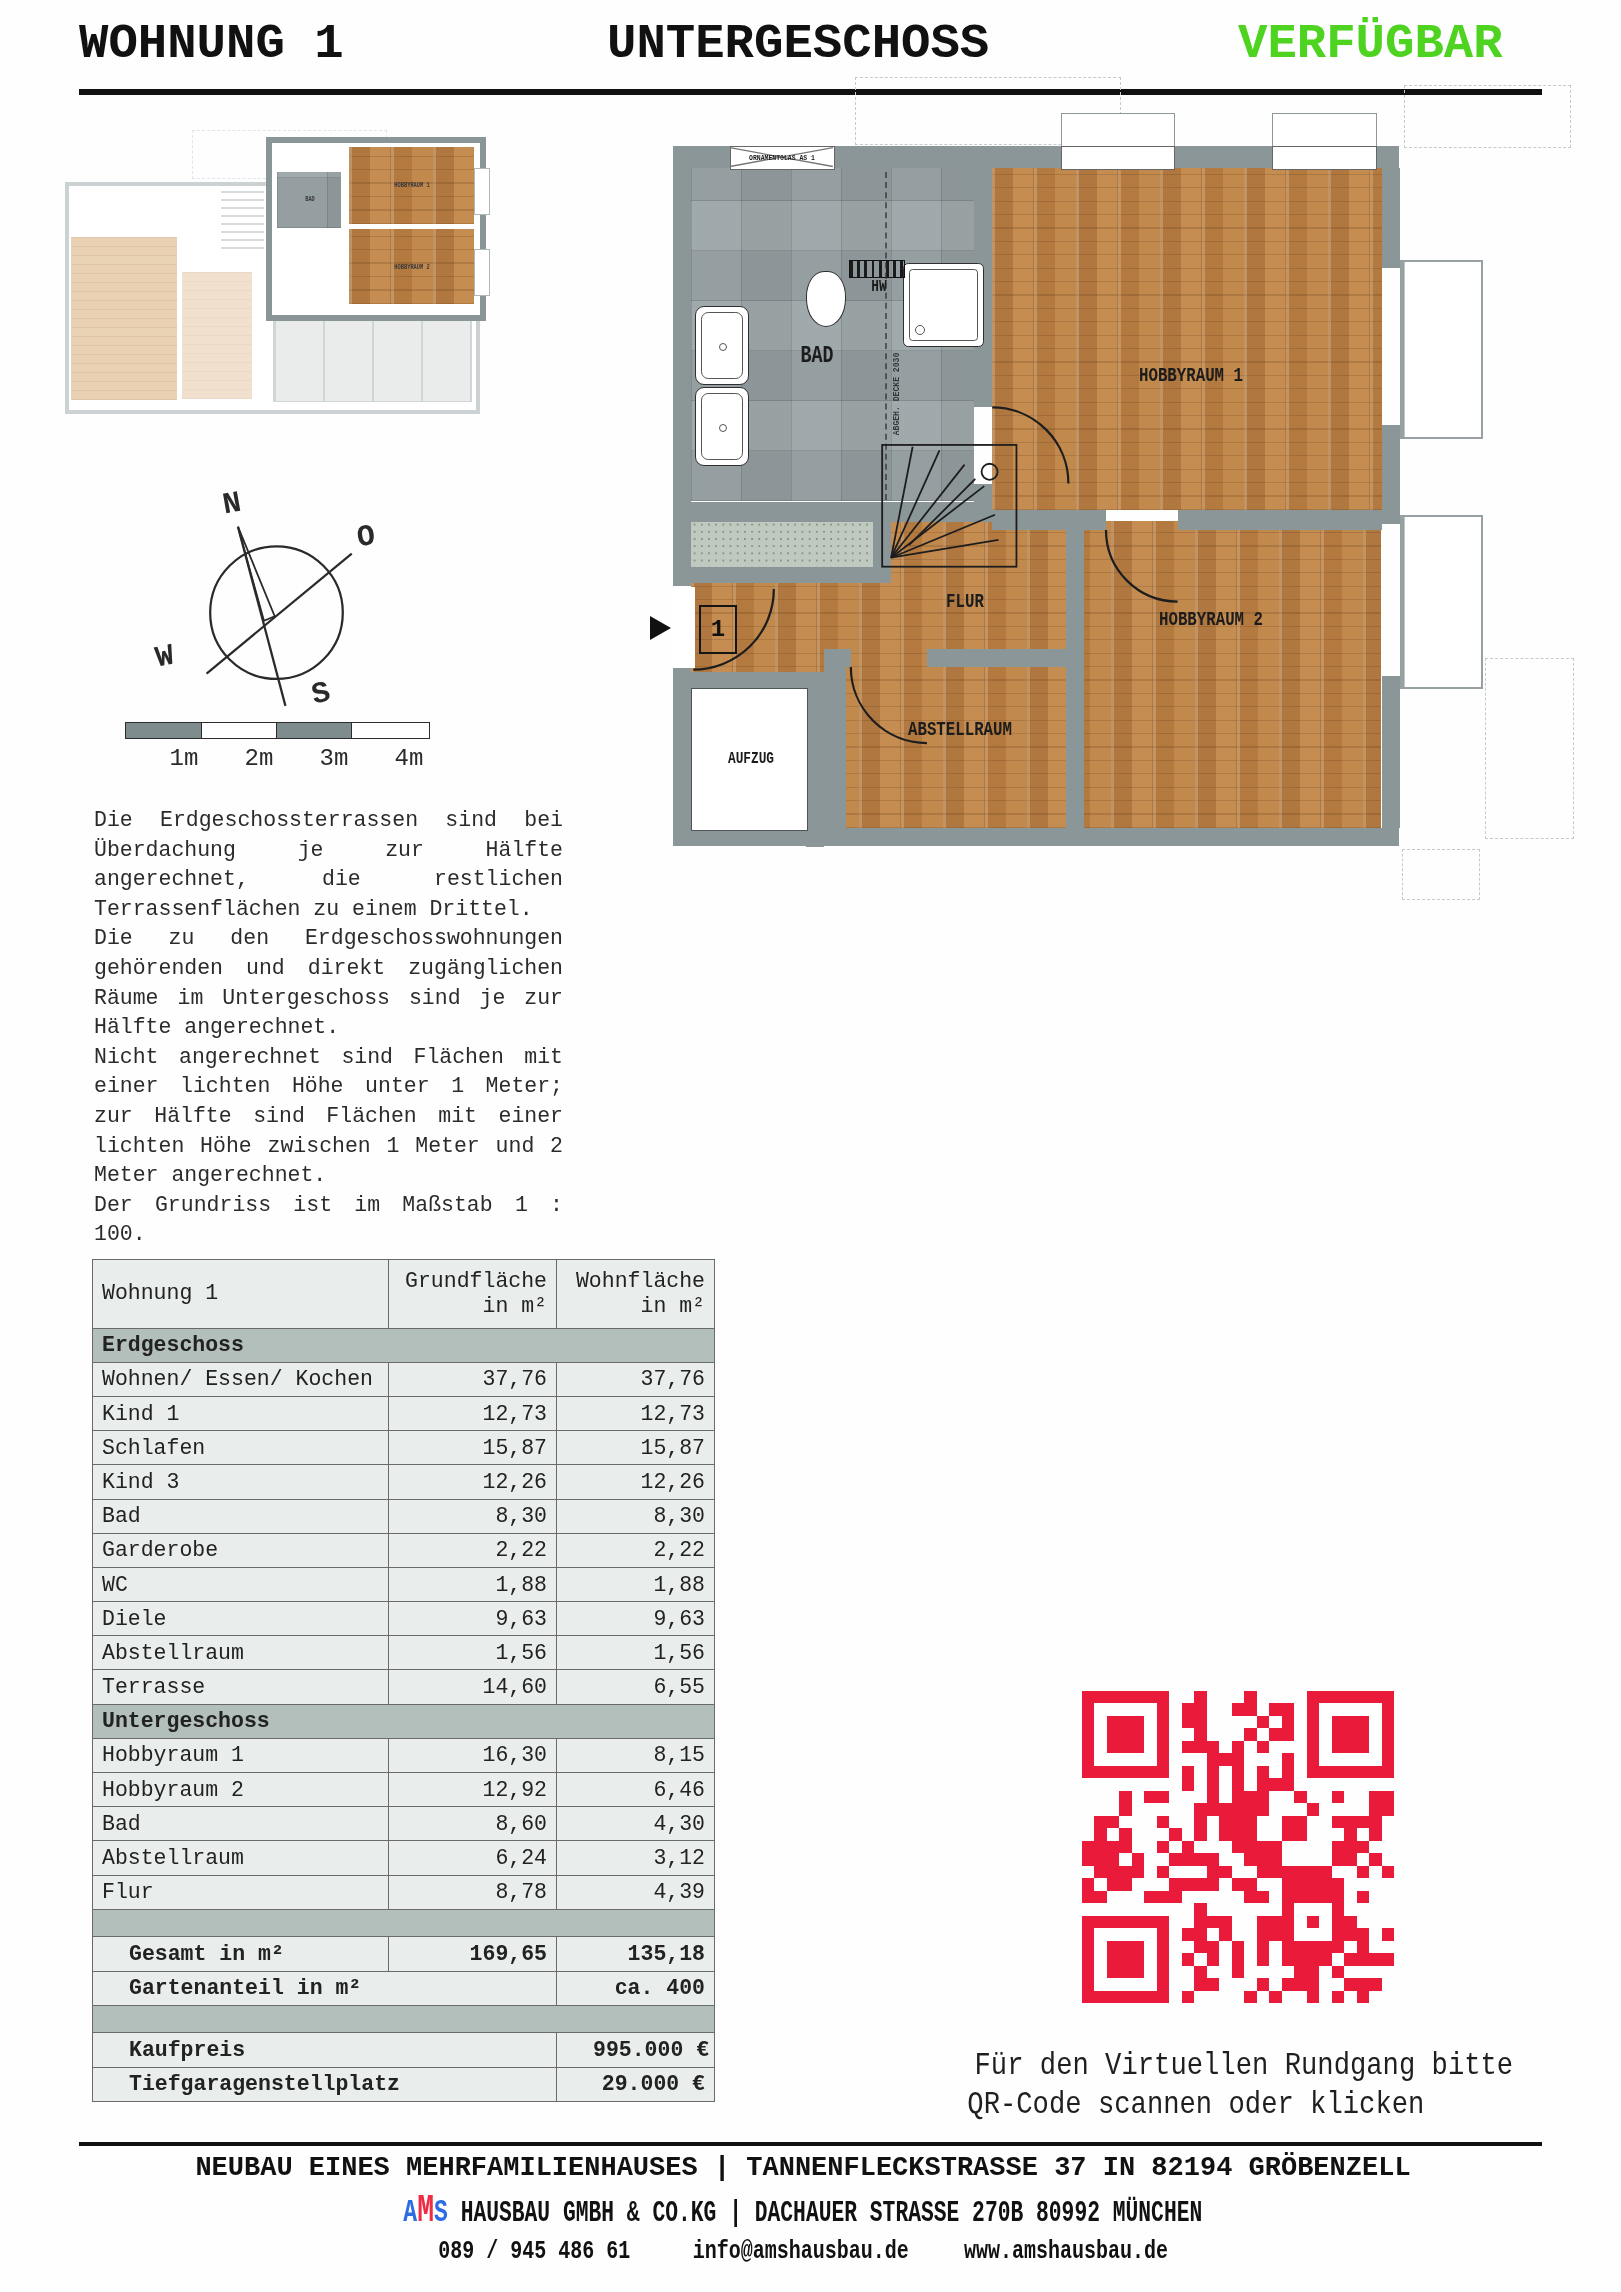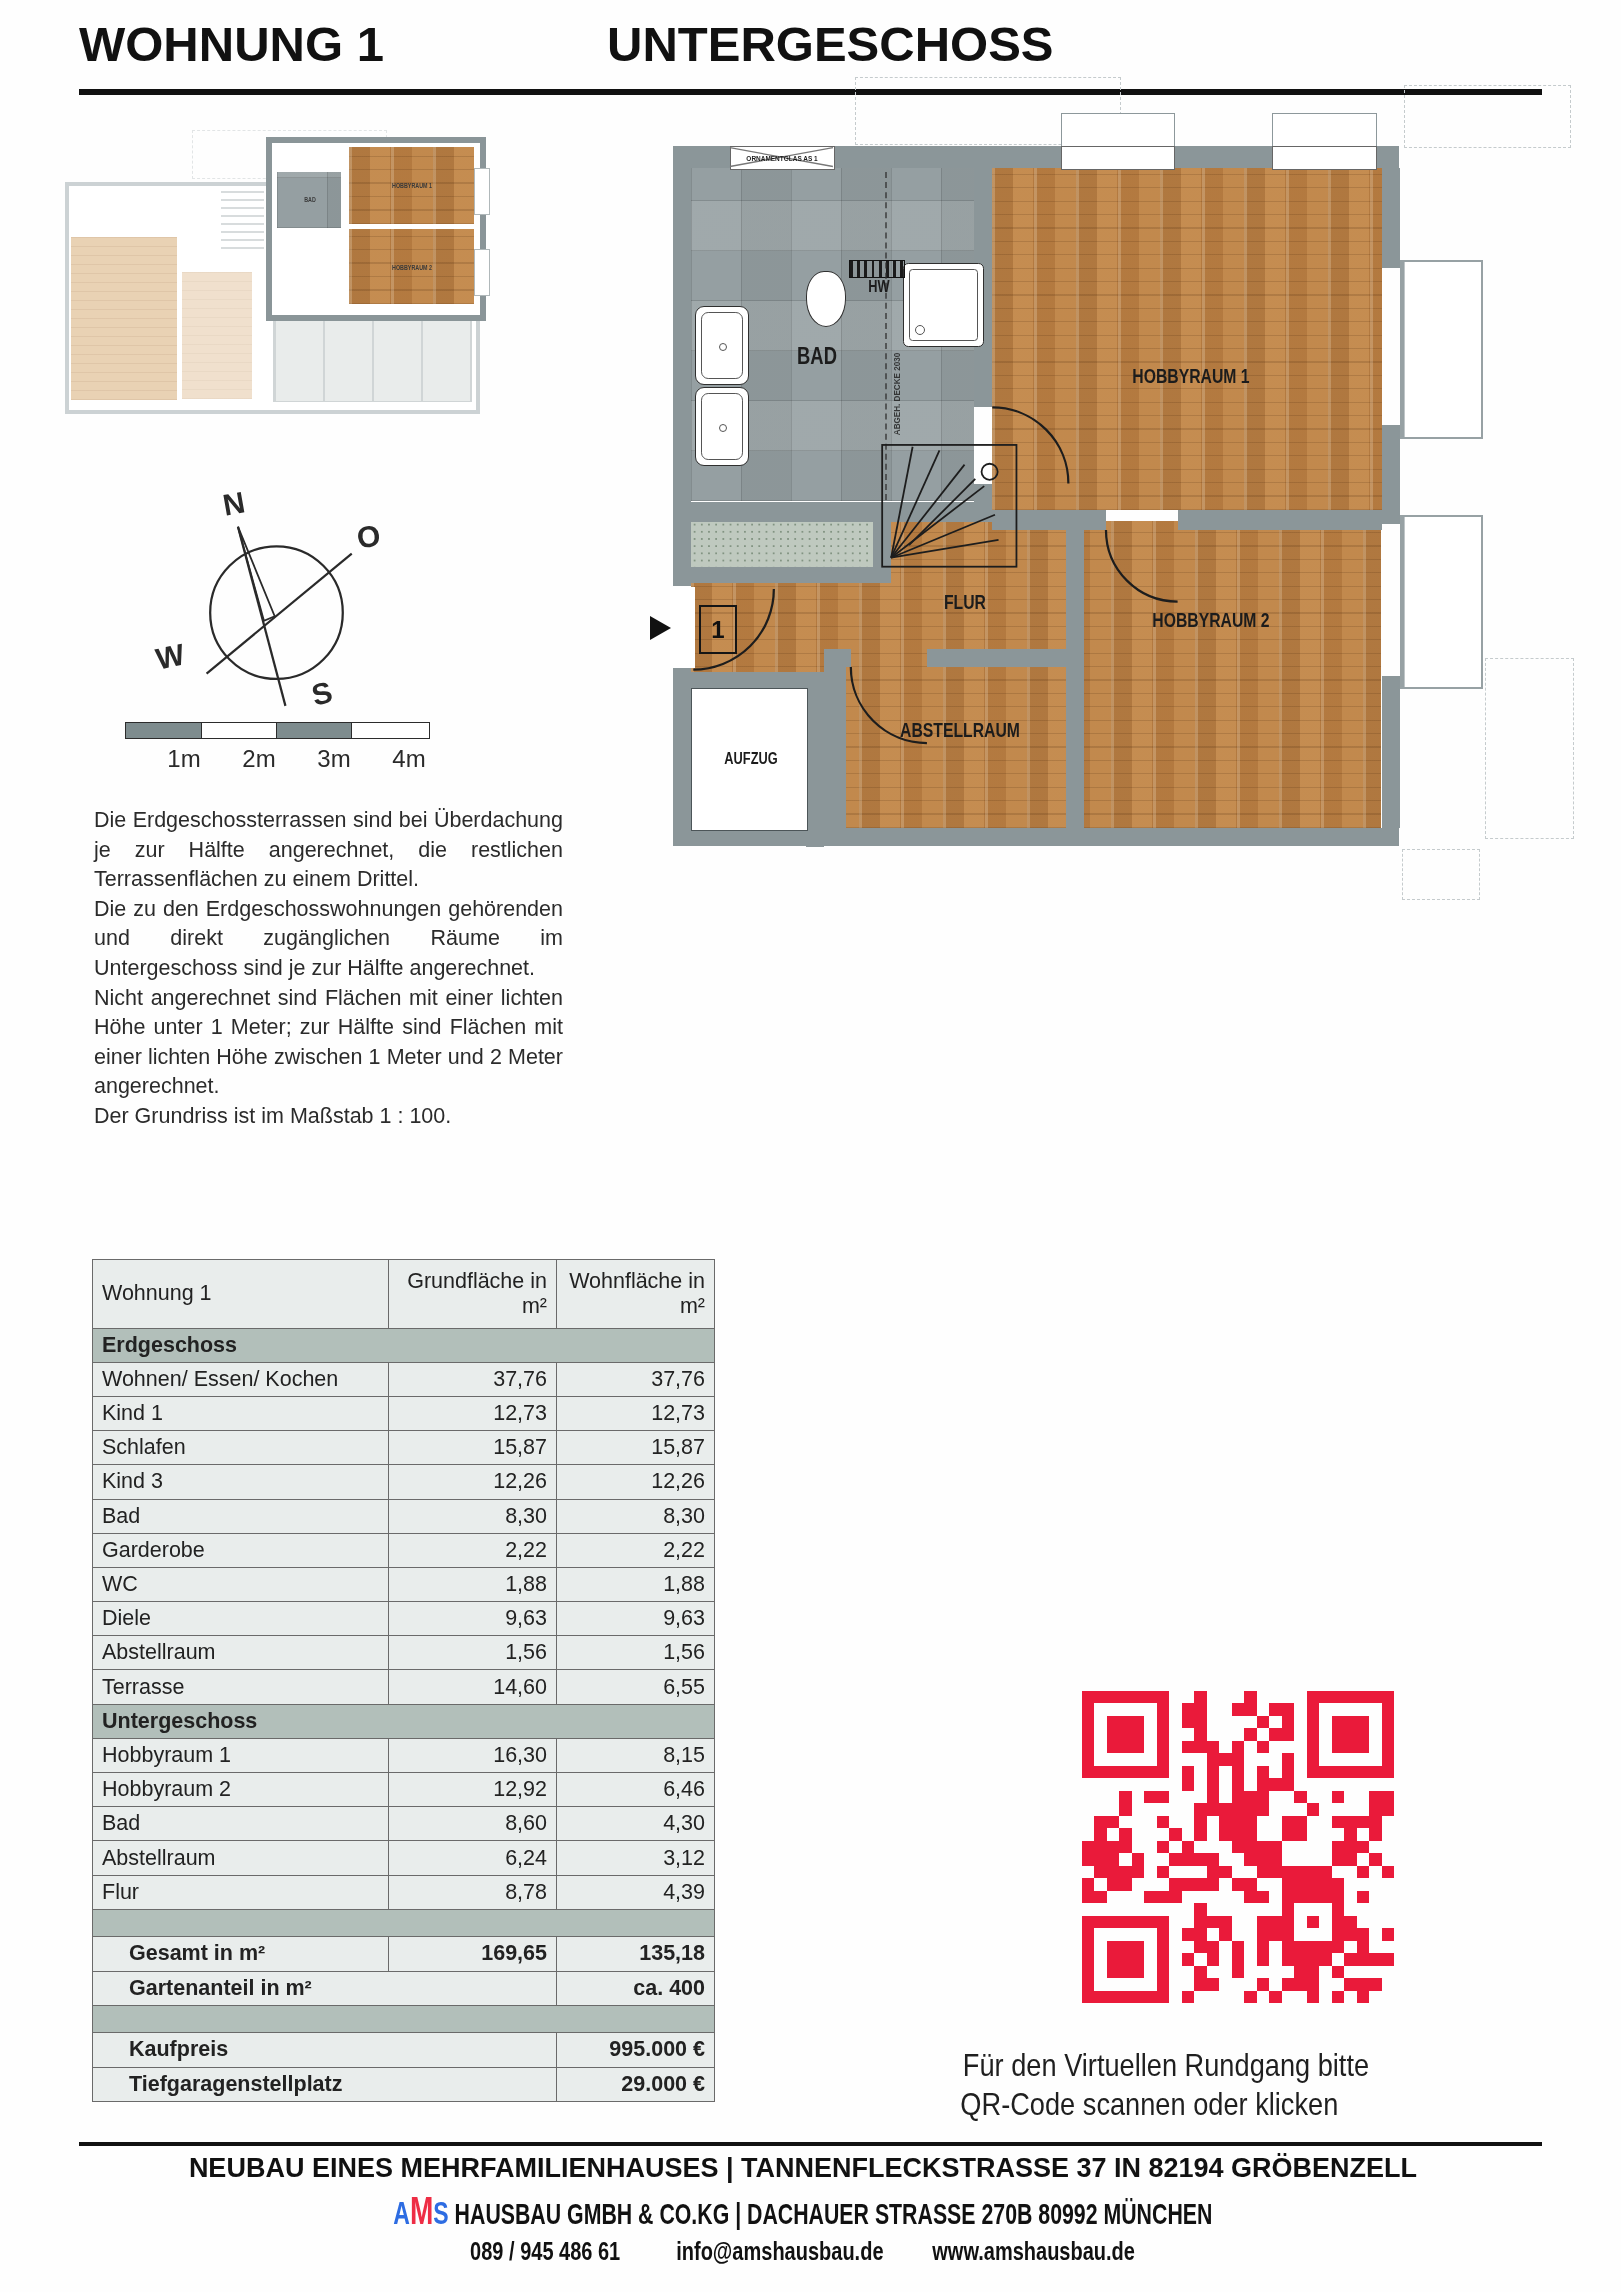--- a/index.html
+++ b/index.html
@@ -4,7 +4,7 @@
 <style>
   html,body{margin:0;padding:0;background:#ffffff;}
   .page{position:relative;width:1622px;height:2293px;background:#fefefe;overflow:hidden;
-        font-family:Liberation Sans, sans-serif;color:#222;}
+        font-family:Liberation Mono, monospace;color:#222;}
   .abs{position:absolute;}
 
   

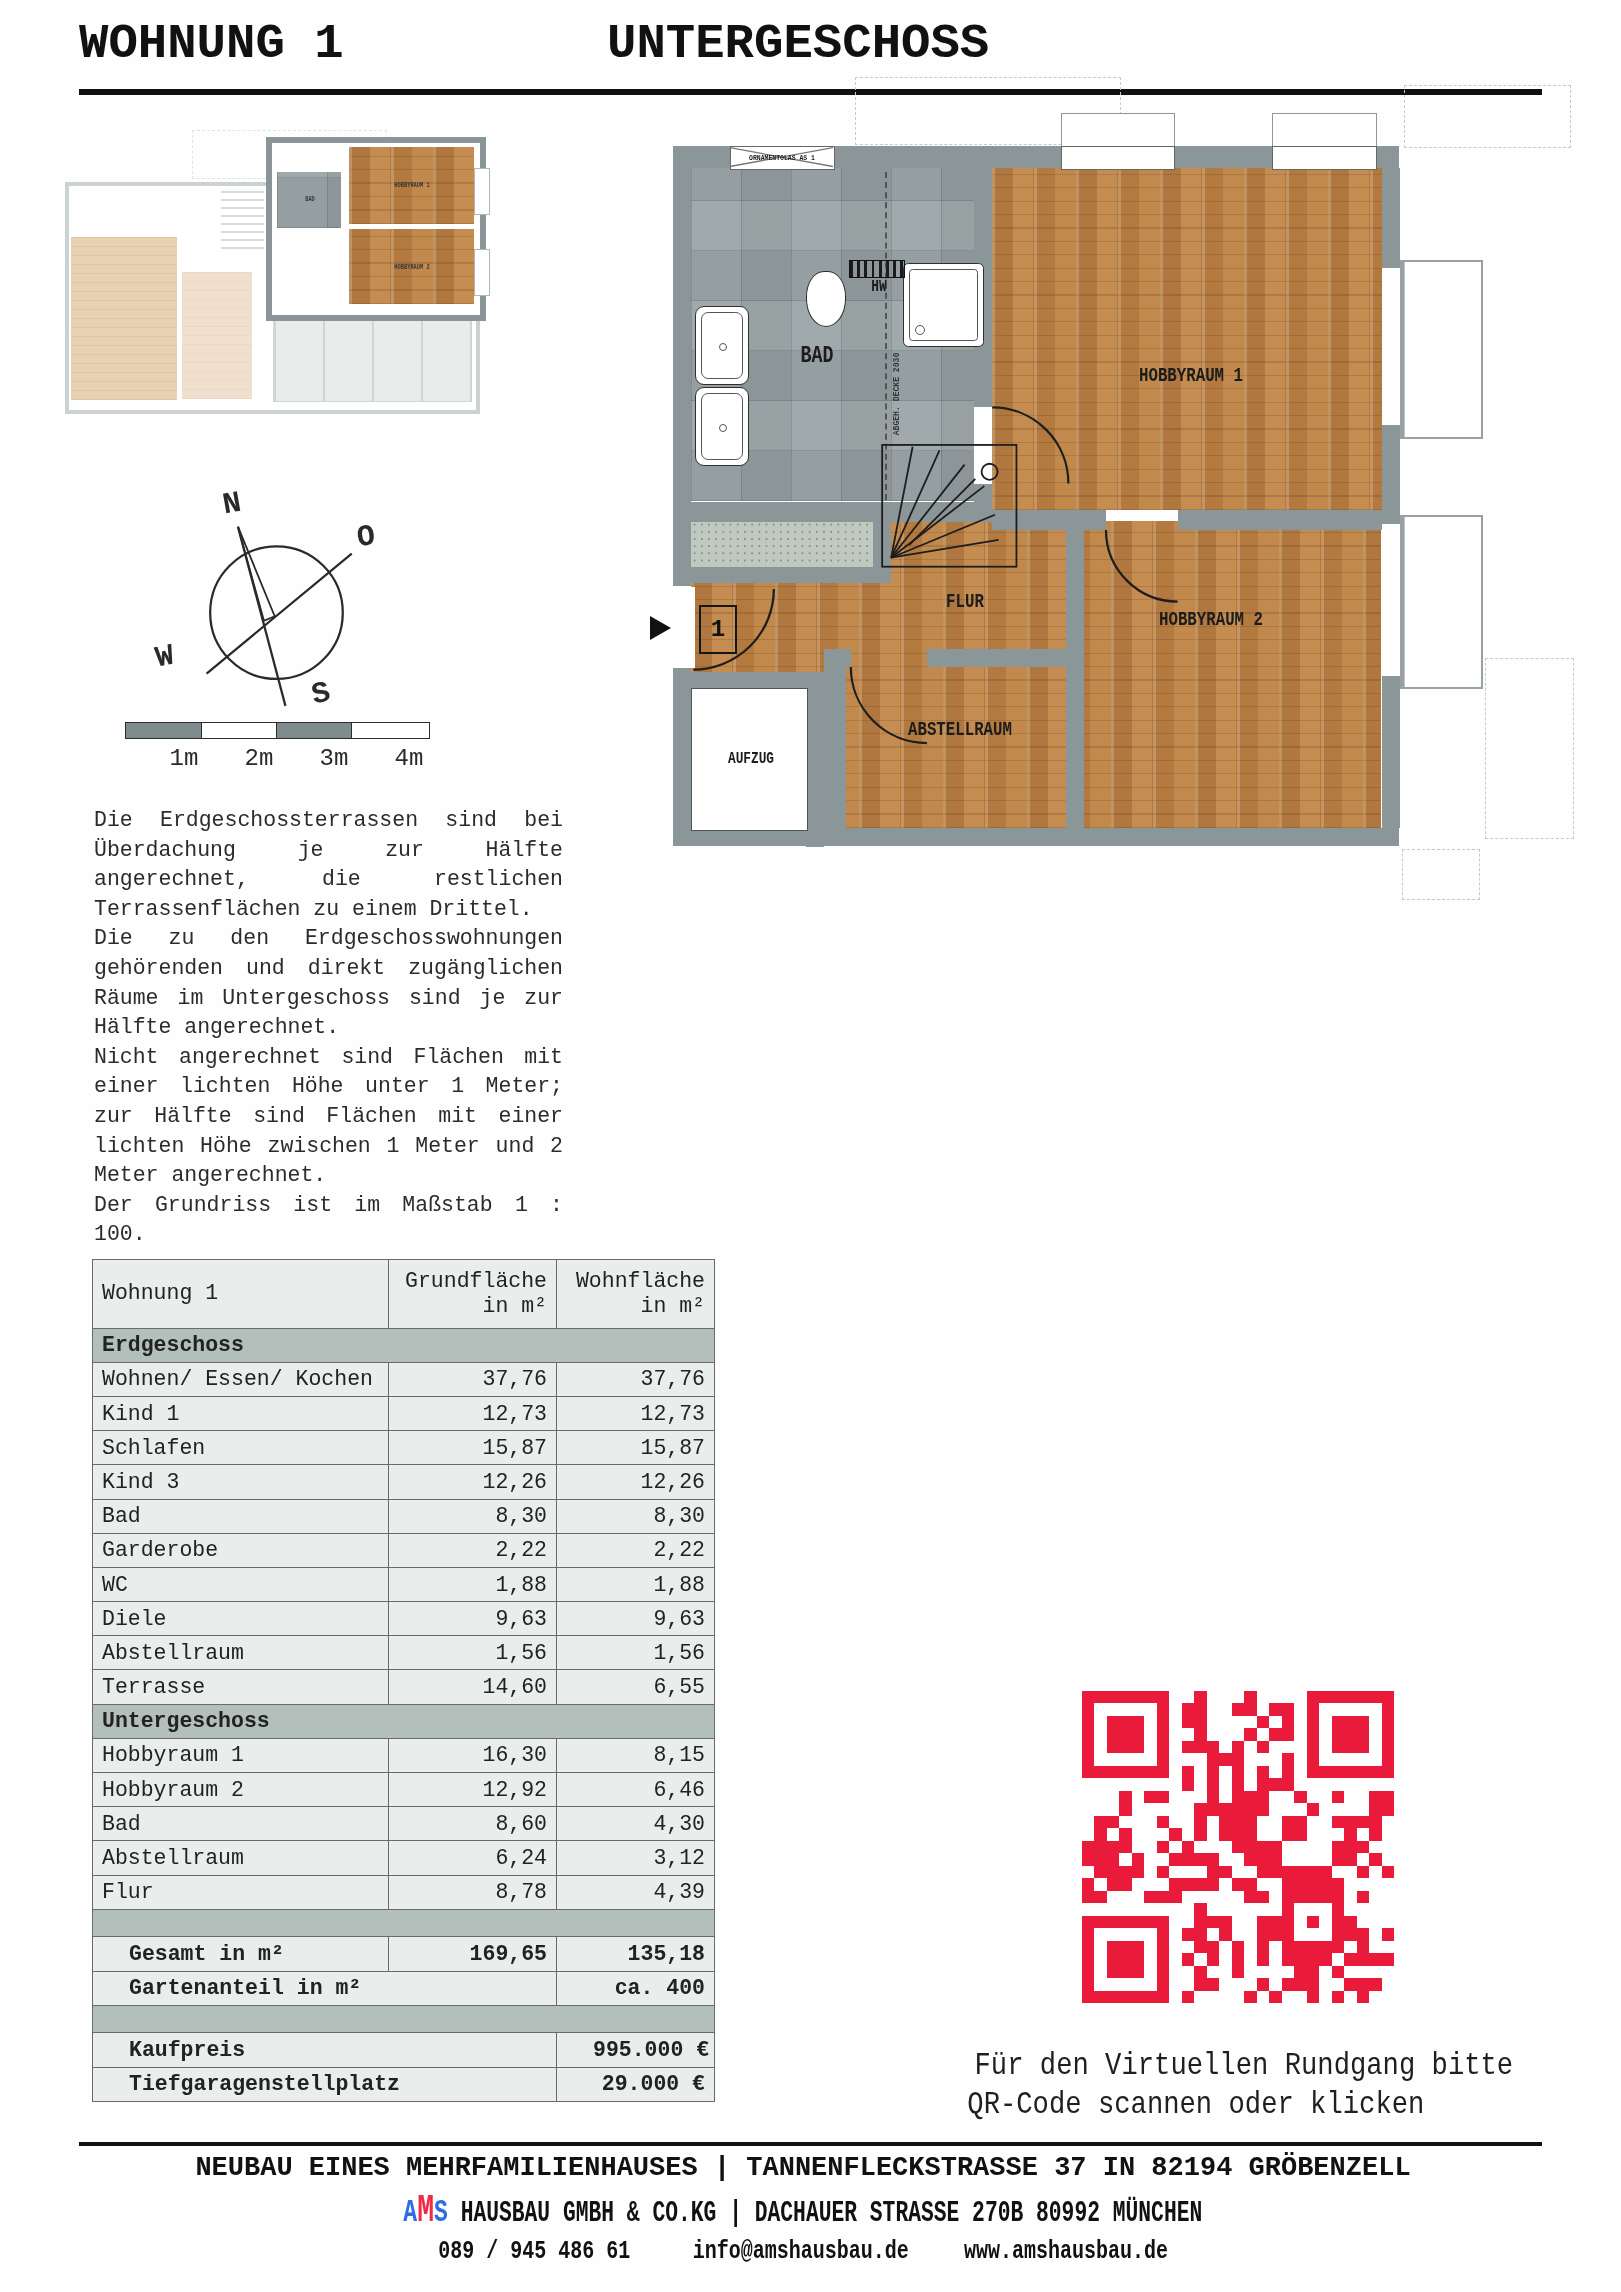--- a/index.html
+++ b/index.html
@@ -92,6 +92,7 @@
 
   <div class="title" style="left:79px;top:16px;">WOHNUNG 1</div>
   <div class="title" style="left:607px;top:16px;">UNTERGESCHOSS</div>
+  <div class="title green" style="left:1238px;top:16px;">VERFÜGBAR</div>
   <div class="header-rule"></div>
 
   <div class="mini">

